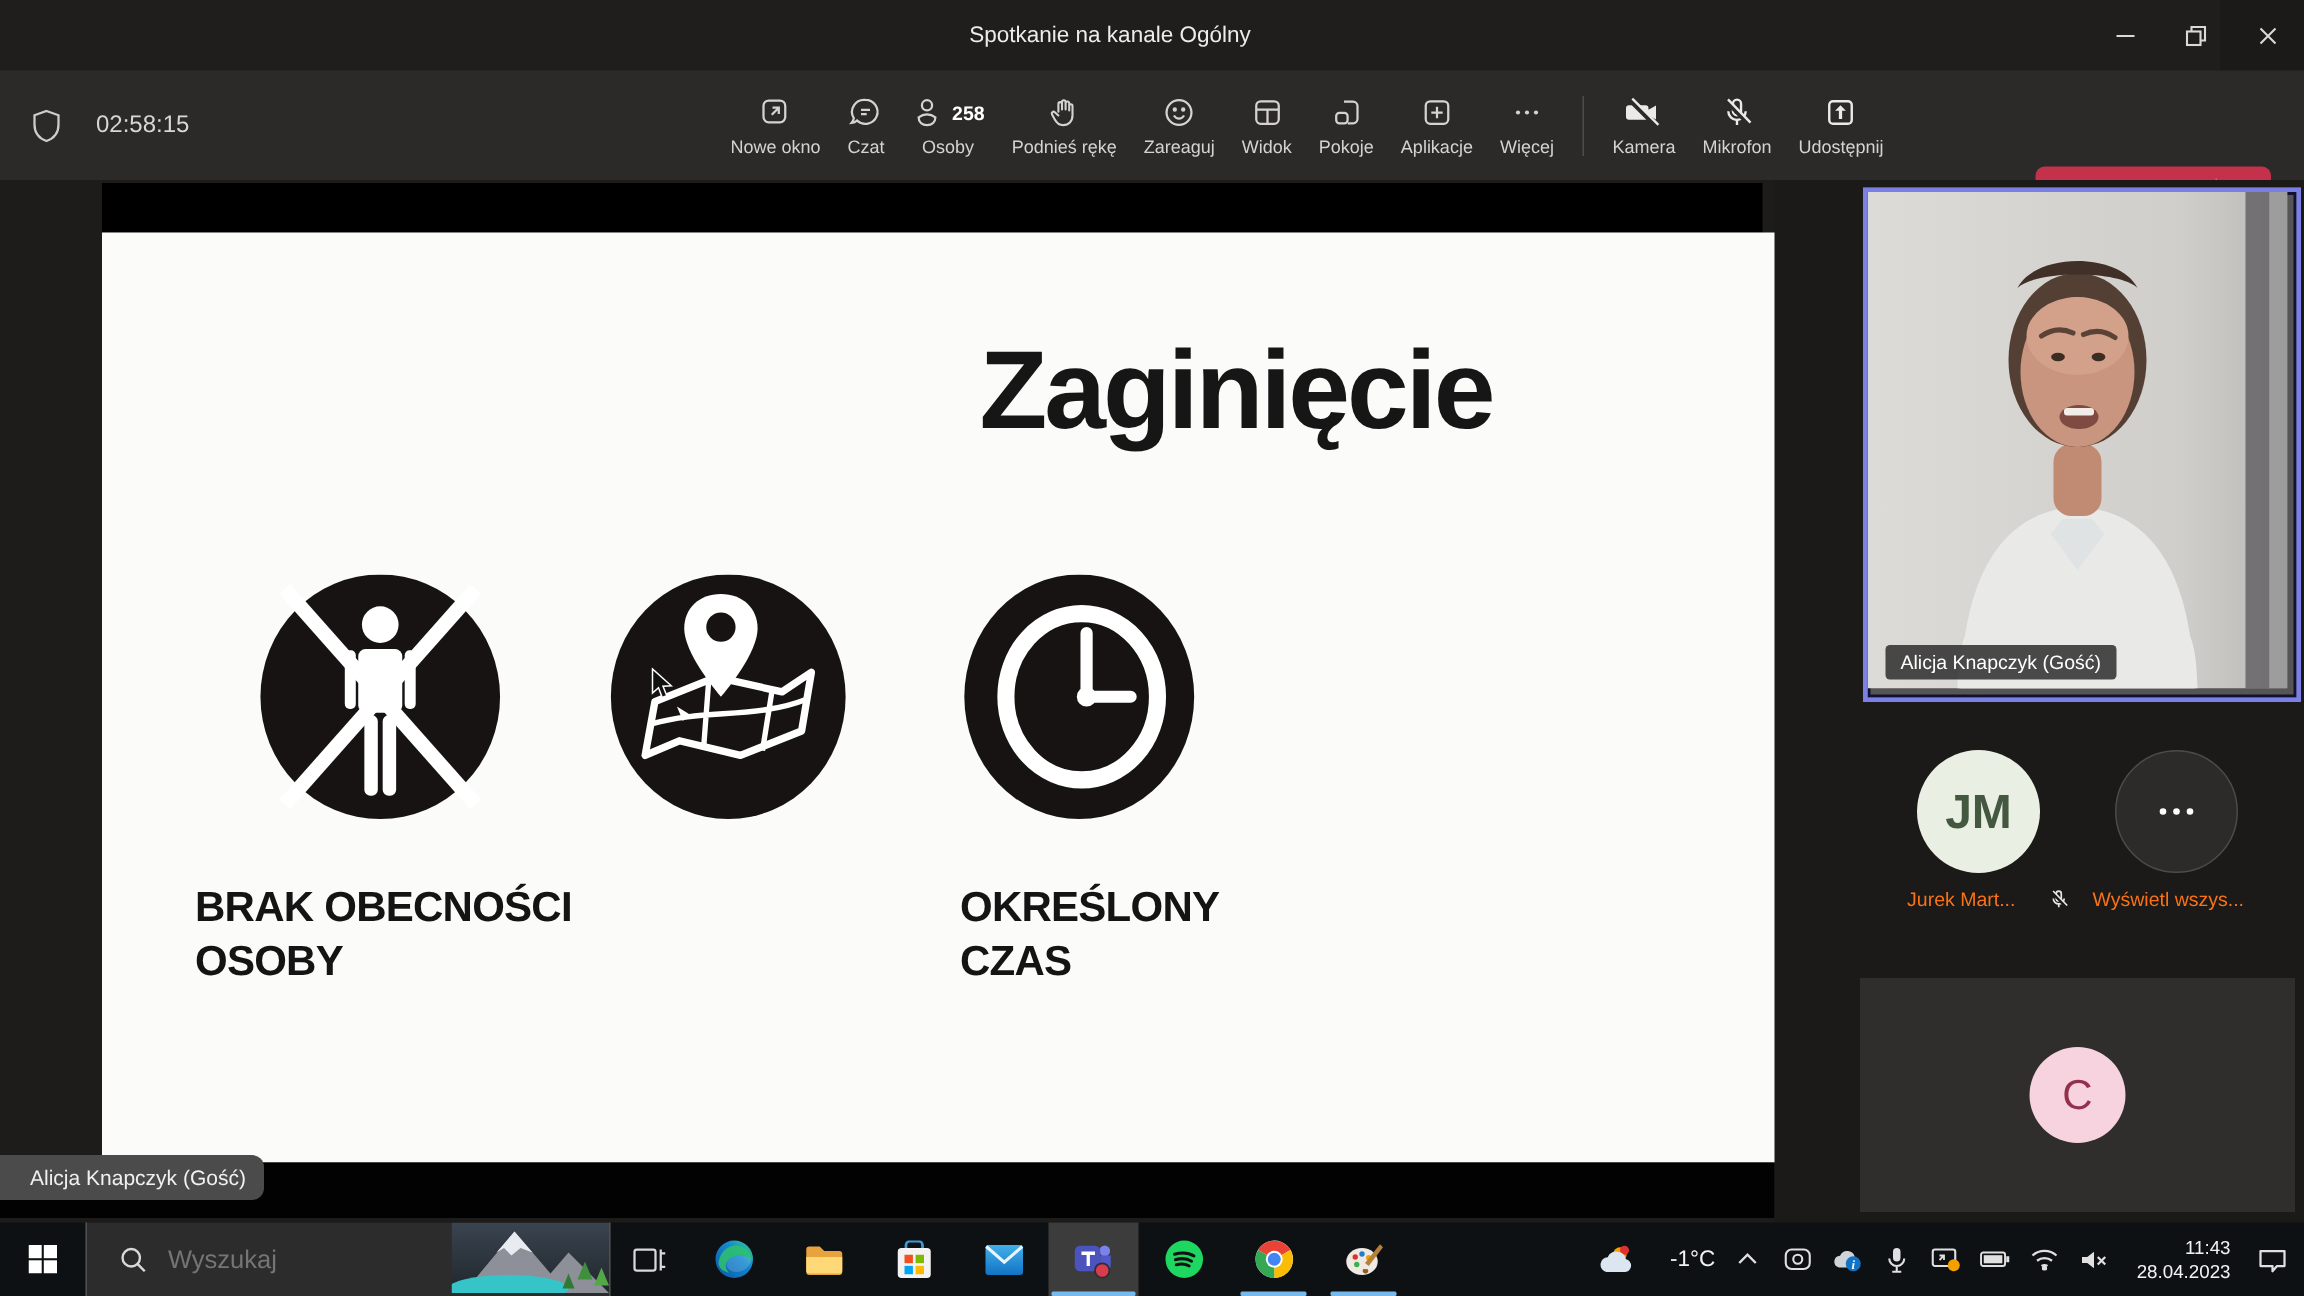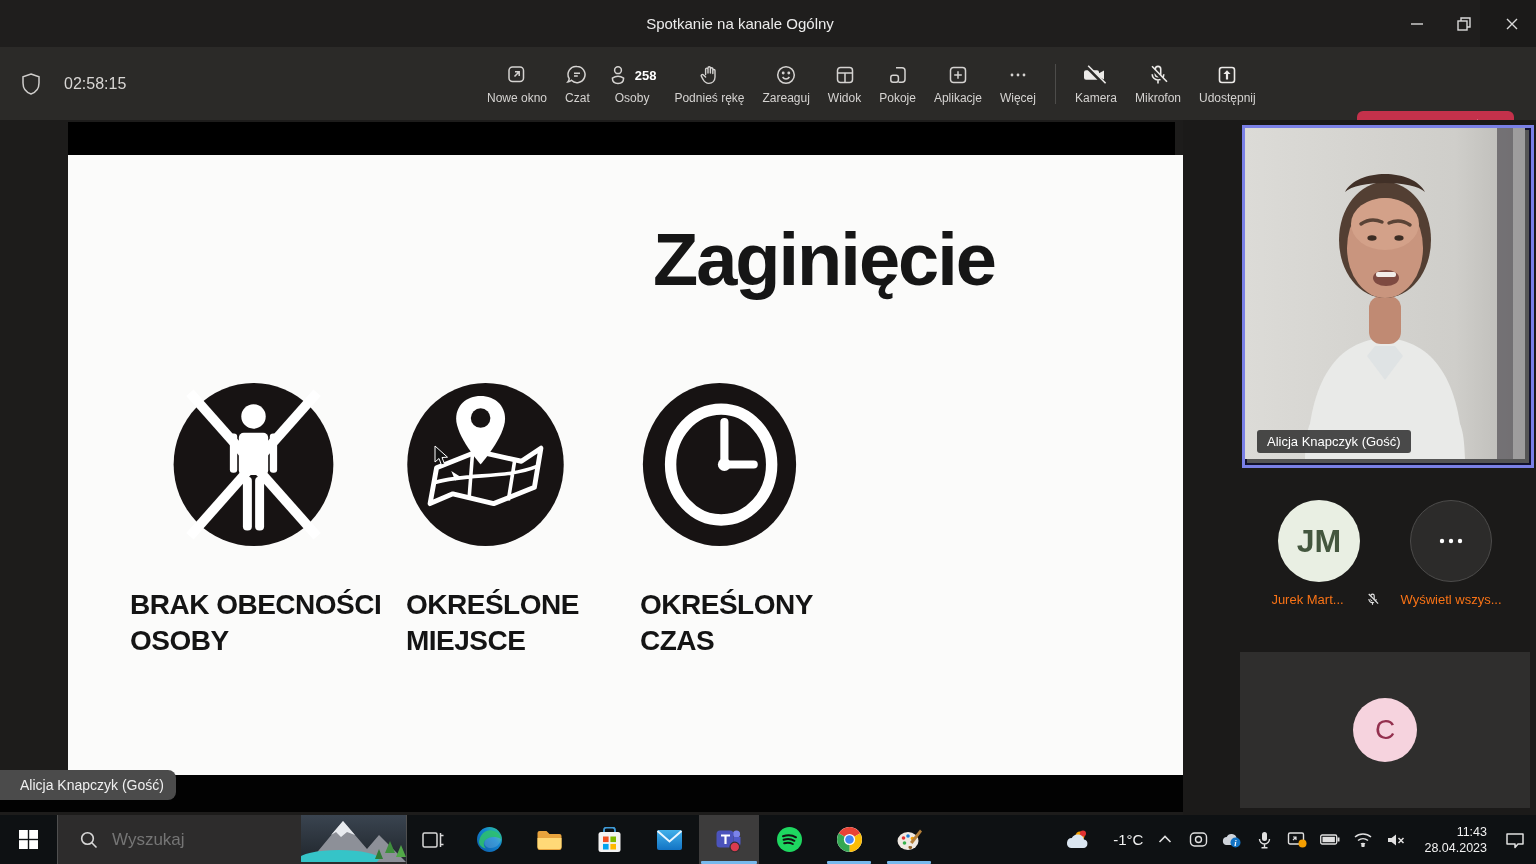--- a/index.html
+++ b/index.html
@@ -271,10 +271,6 @@
           <circle cx="47" cy="21.5" r="6" fill="#171313"></circle>
         </svg>
       </div>
-      <div class="slide-item-label" style="left:338px;top:432px">
-        <div>OKREŚLONE</div>
-          <div>MIEJSCE</div>
-      </div>
 
       <div class="slide-item-icon" style="left:570px;top:228px">
         <svg viewBox="0 0 100 100" width="163" height="163">

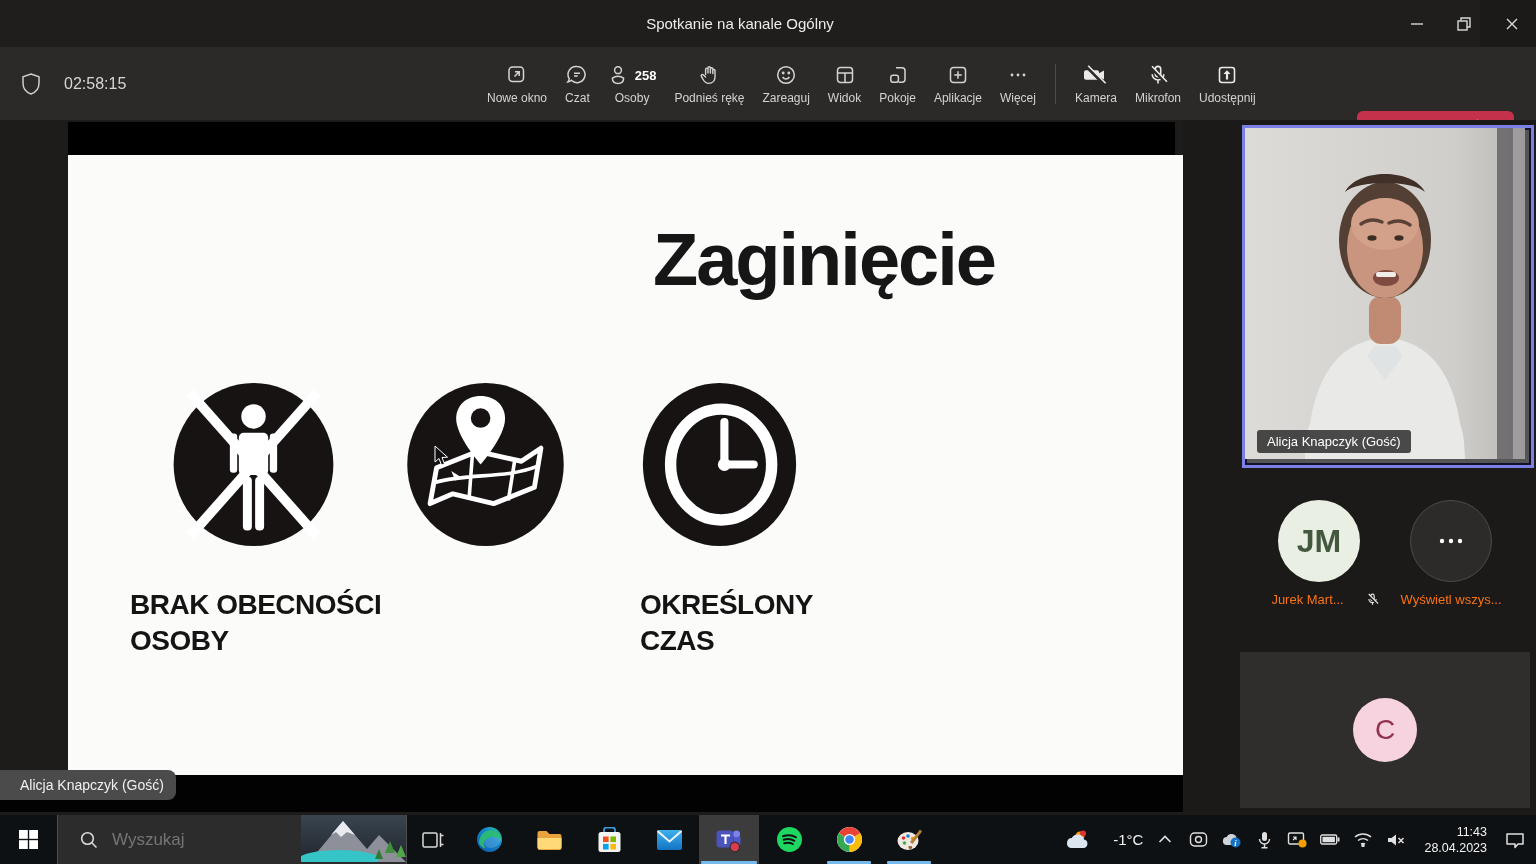--- a/index.html
+++ b/index.html
@@ -348,7 +348,7 @@
           <circle cx="22" cy="4" r="2.2"></circle>
         </svg>
     </div>
-    <div class="p-label" style="left:212px;width:112px;justify-content:center">
+    <div class="p-label" style="left:212px;width:112px;">
       <span>Wyświetl wszys...</span>
     </div>
 

